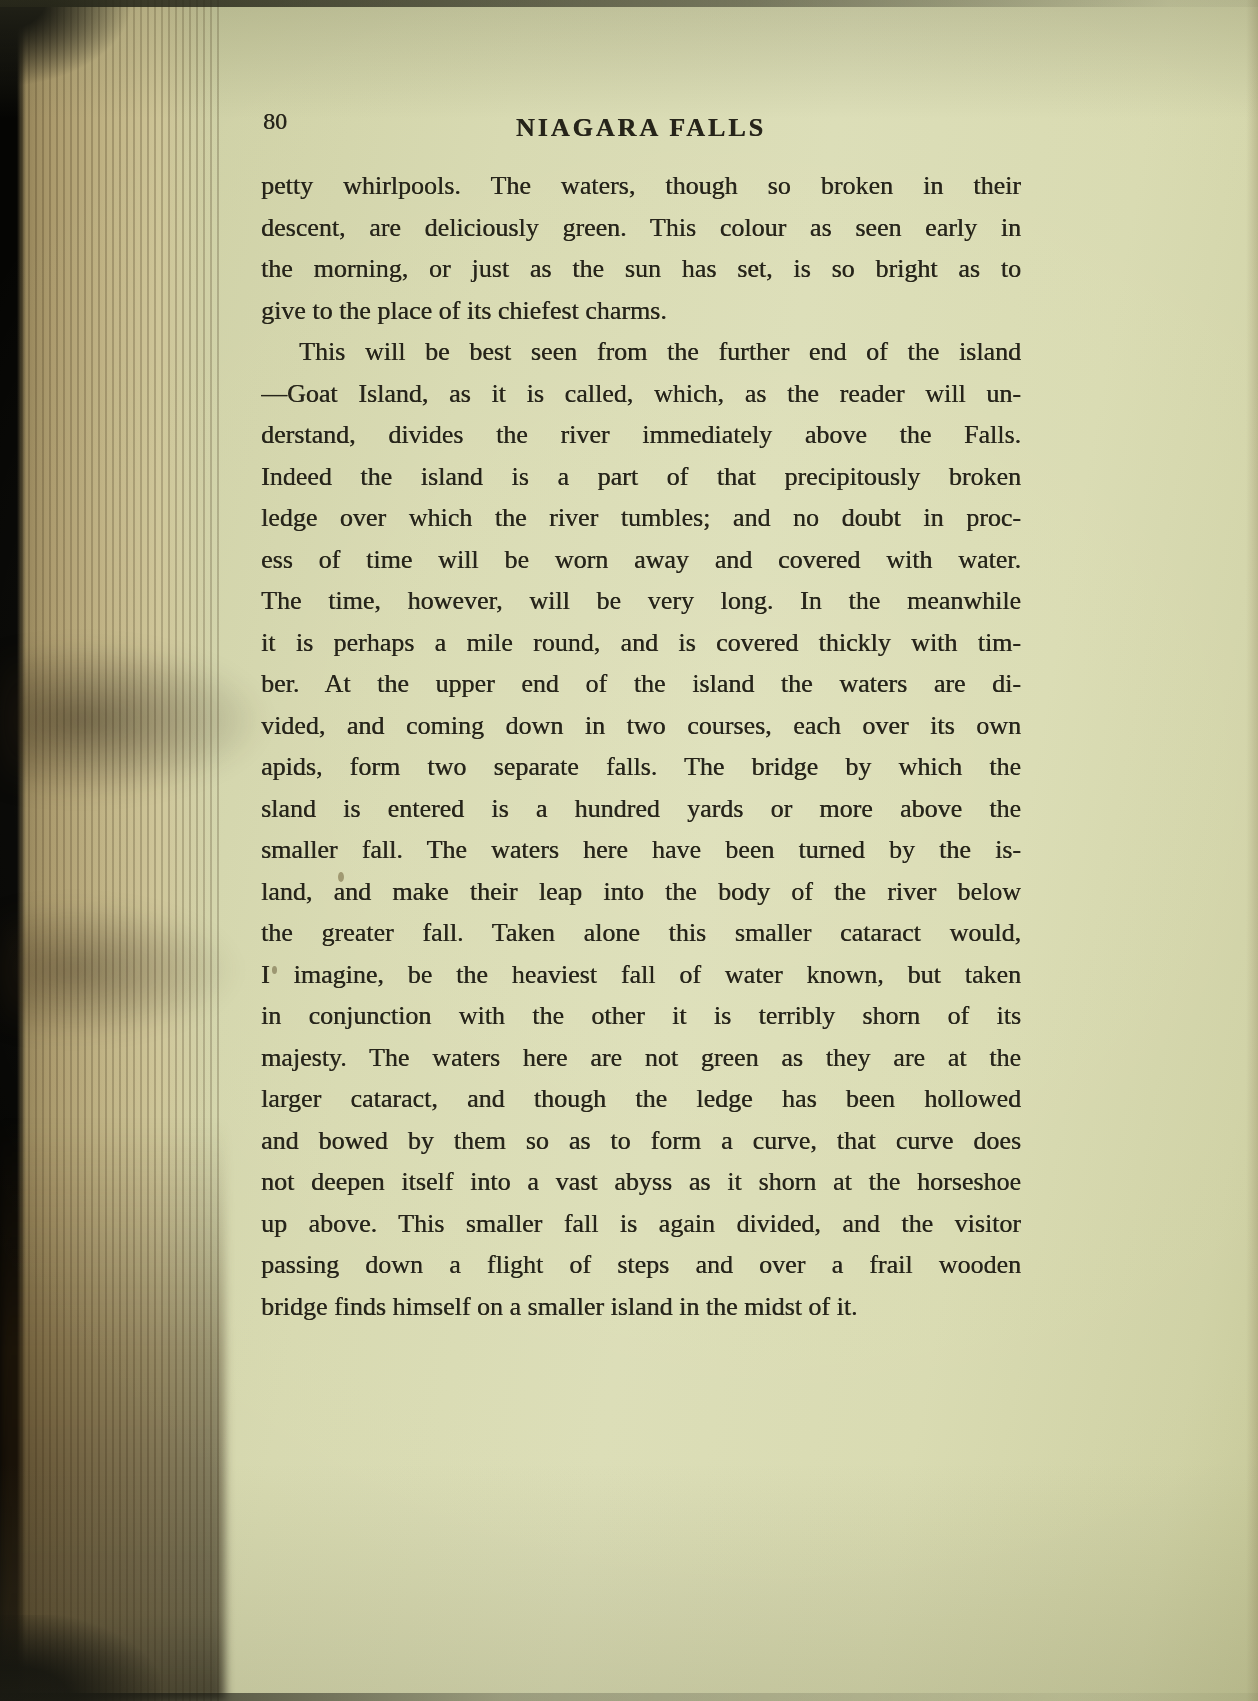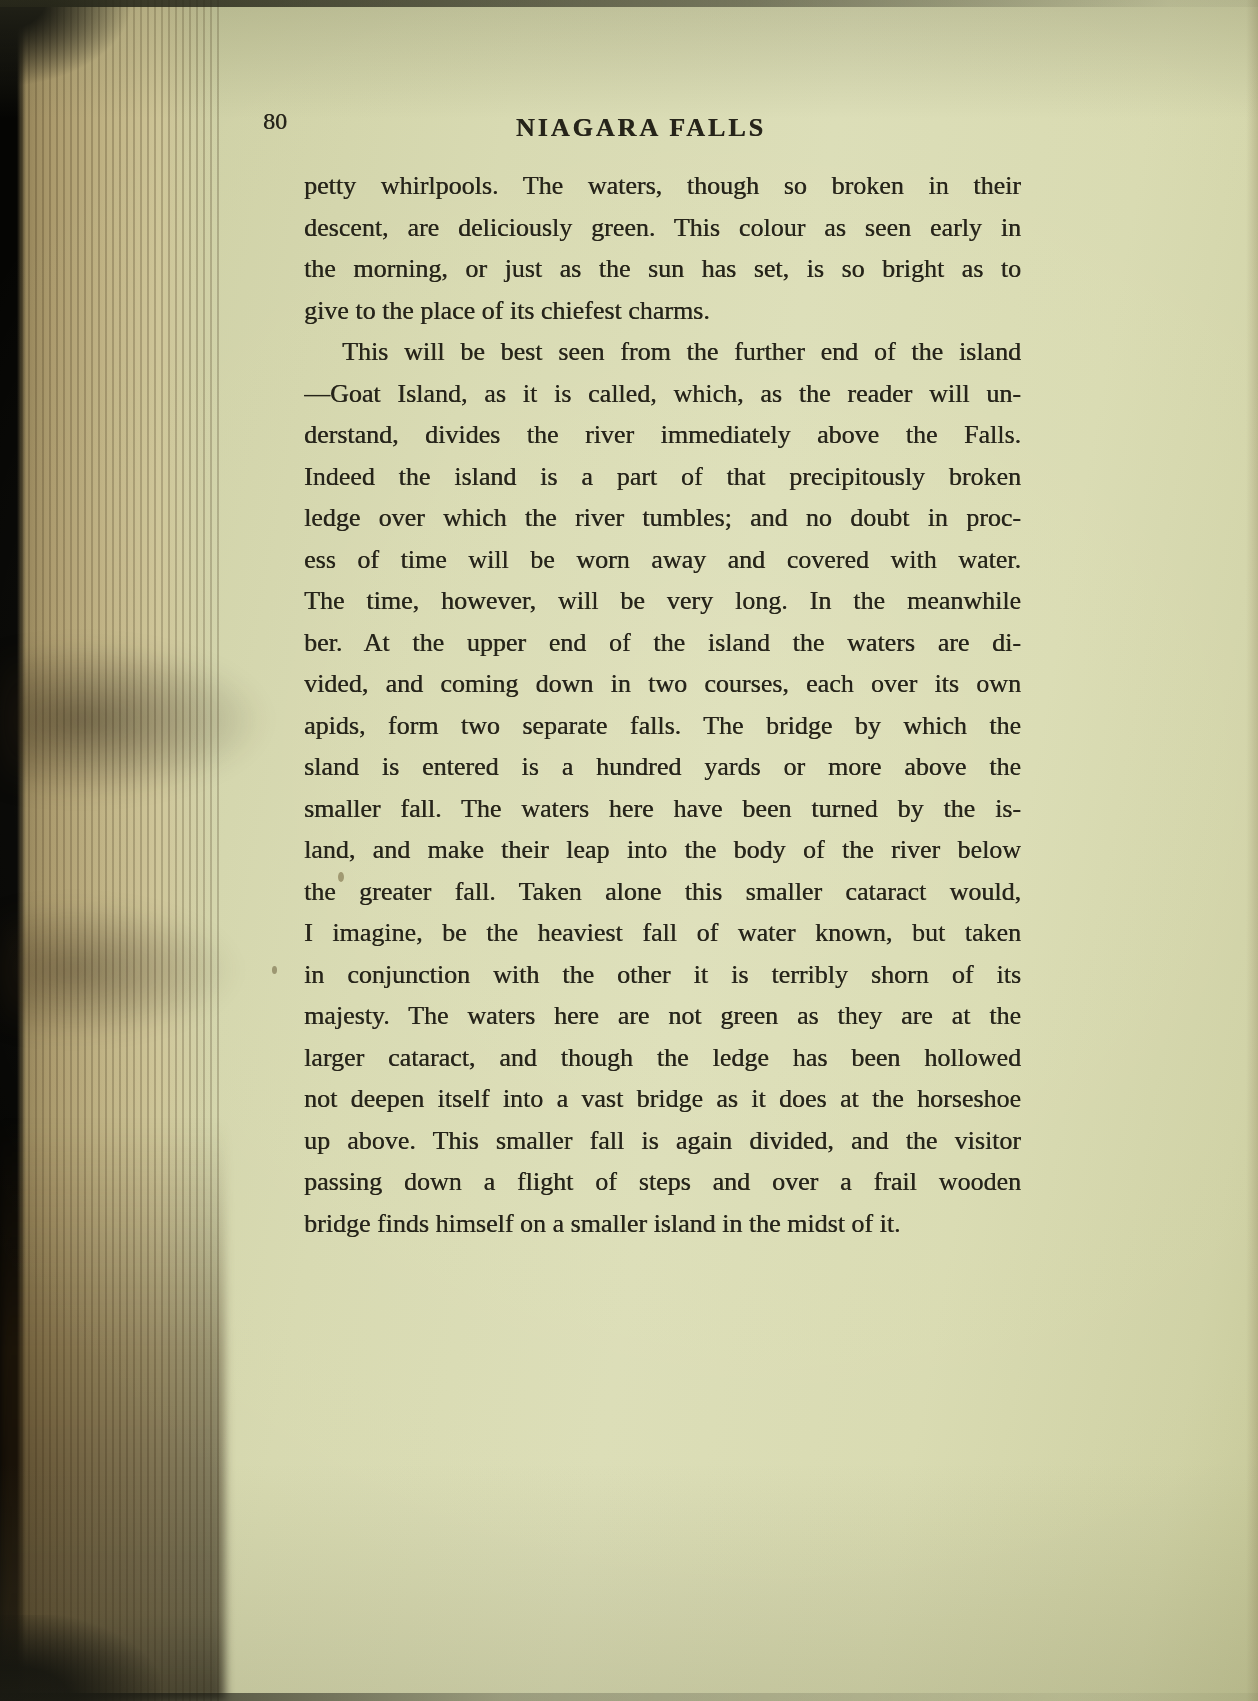--- a/index.html
+++ b/index.html
@@ -71,7 +71,6 @@
     text-align:justify;text-align-last:justify;
     overflow:hidden;white-space:normal;
     text-shadow:0.4px 0 0 rgba(30,28,18,0.8);
-    margin-left:43px;
   }
   .line.para-end{text-align-last:left;}
   .line.indent{text-indent:38px;font-family:Liberation Serif, serif;}

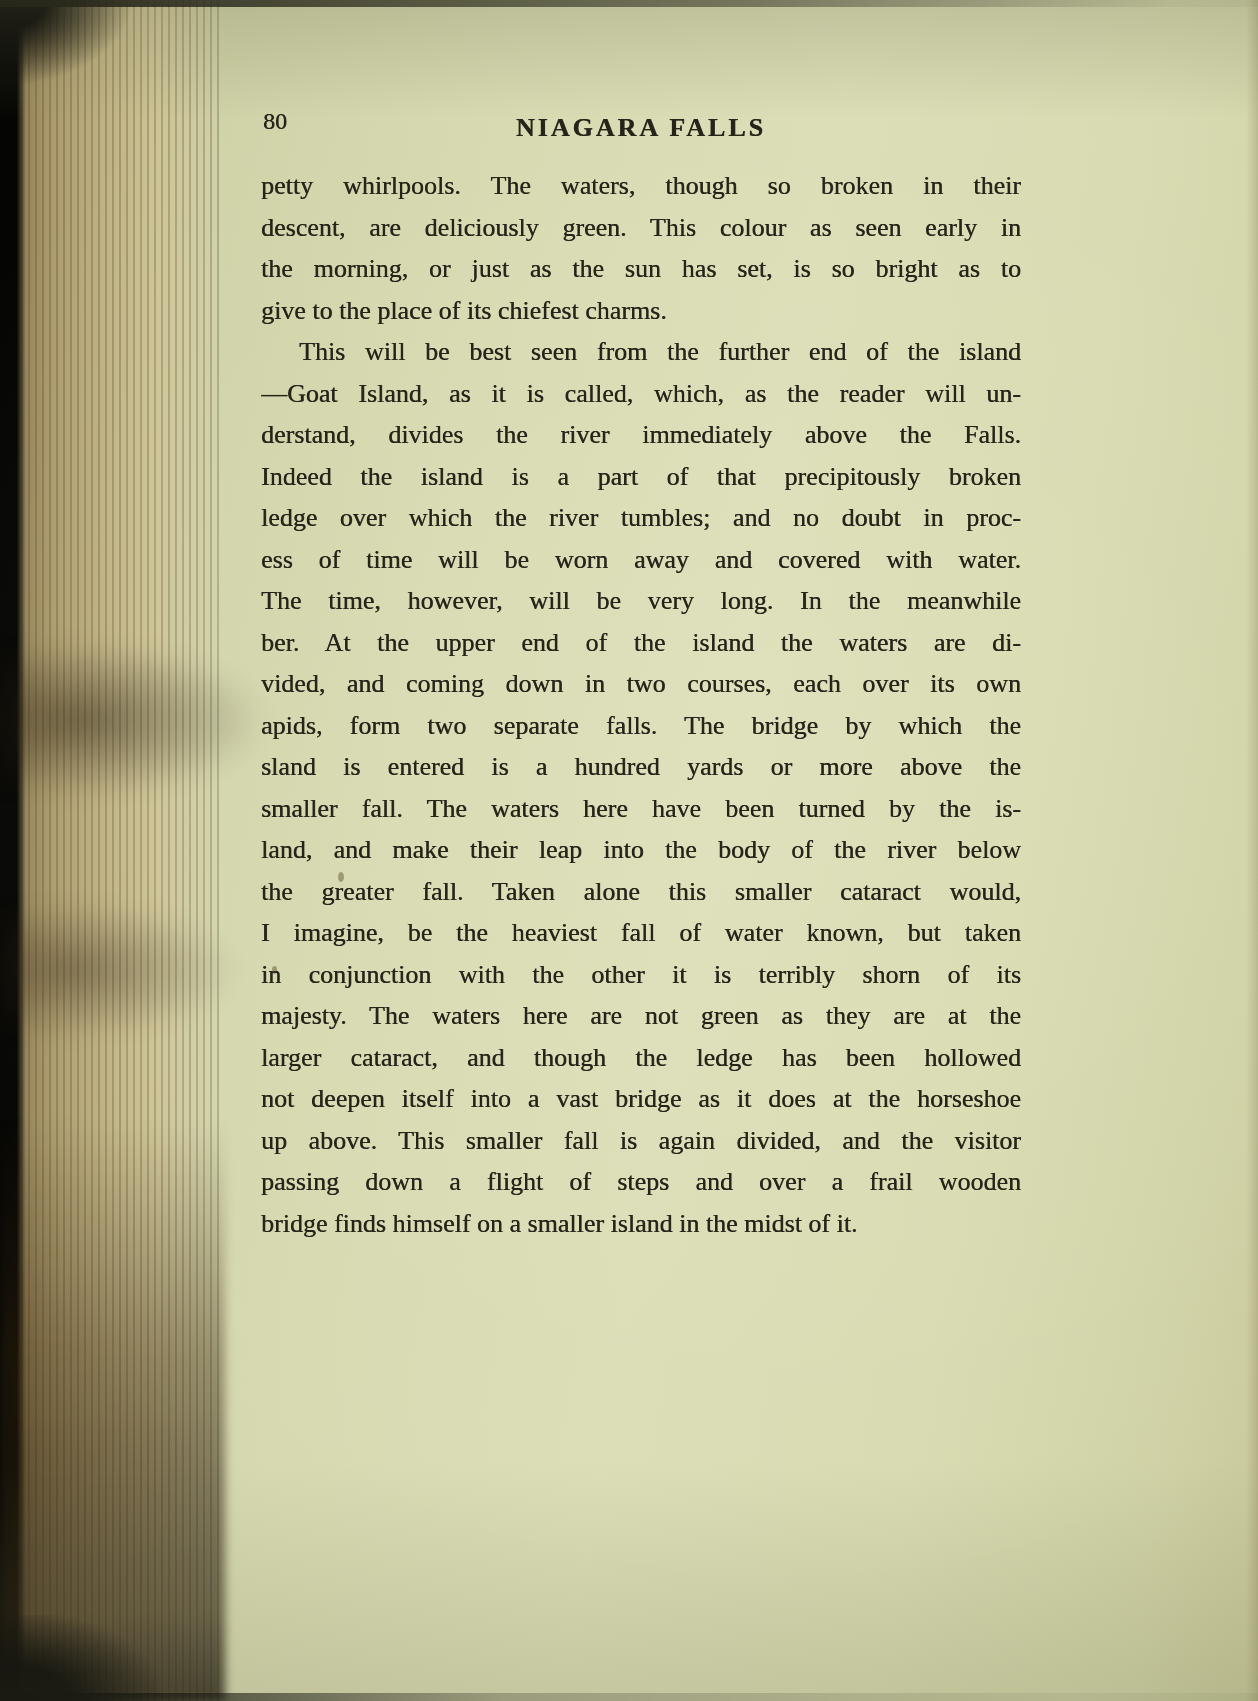--- a/index.html
+++ b/index.html
@@ -109,6 +109,7 @@
     <div class="line">ledge over which the river tumbles; and no doubt in proc-</div>
     <div class="line">ess of time will be worn away and covered with water.</div>
     <div class="line">The time, however, will be very long. In the meanwhile</div>
+    <div class="line">it is perhaps a mile round, and is covered thickly with tim-</div>
     <div class="line">ber. At the upper end of the island the waters are di-</div>
     <div class="line">vided, and coming down in two courses, each over its own</div>
     <div class="line">apids, form two separate falls. The bridge by which the</div>

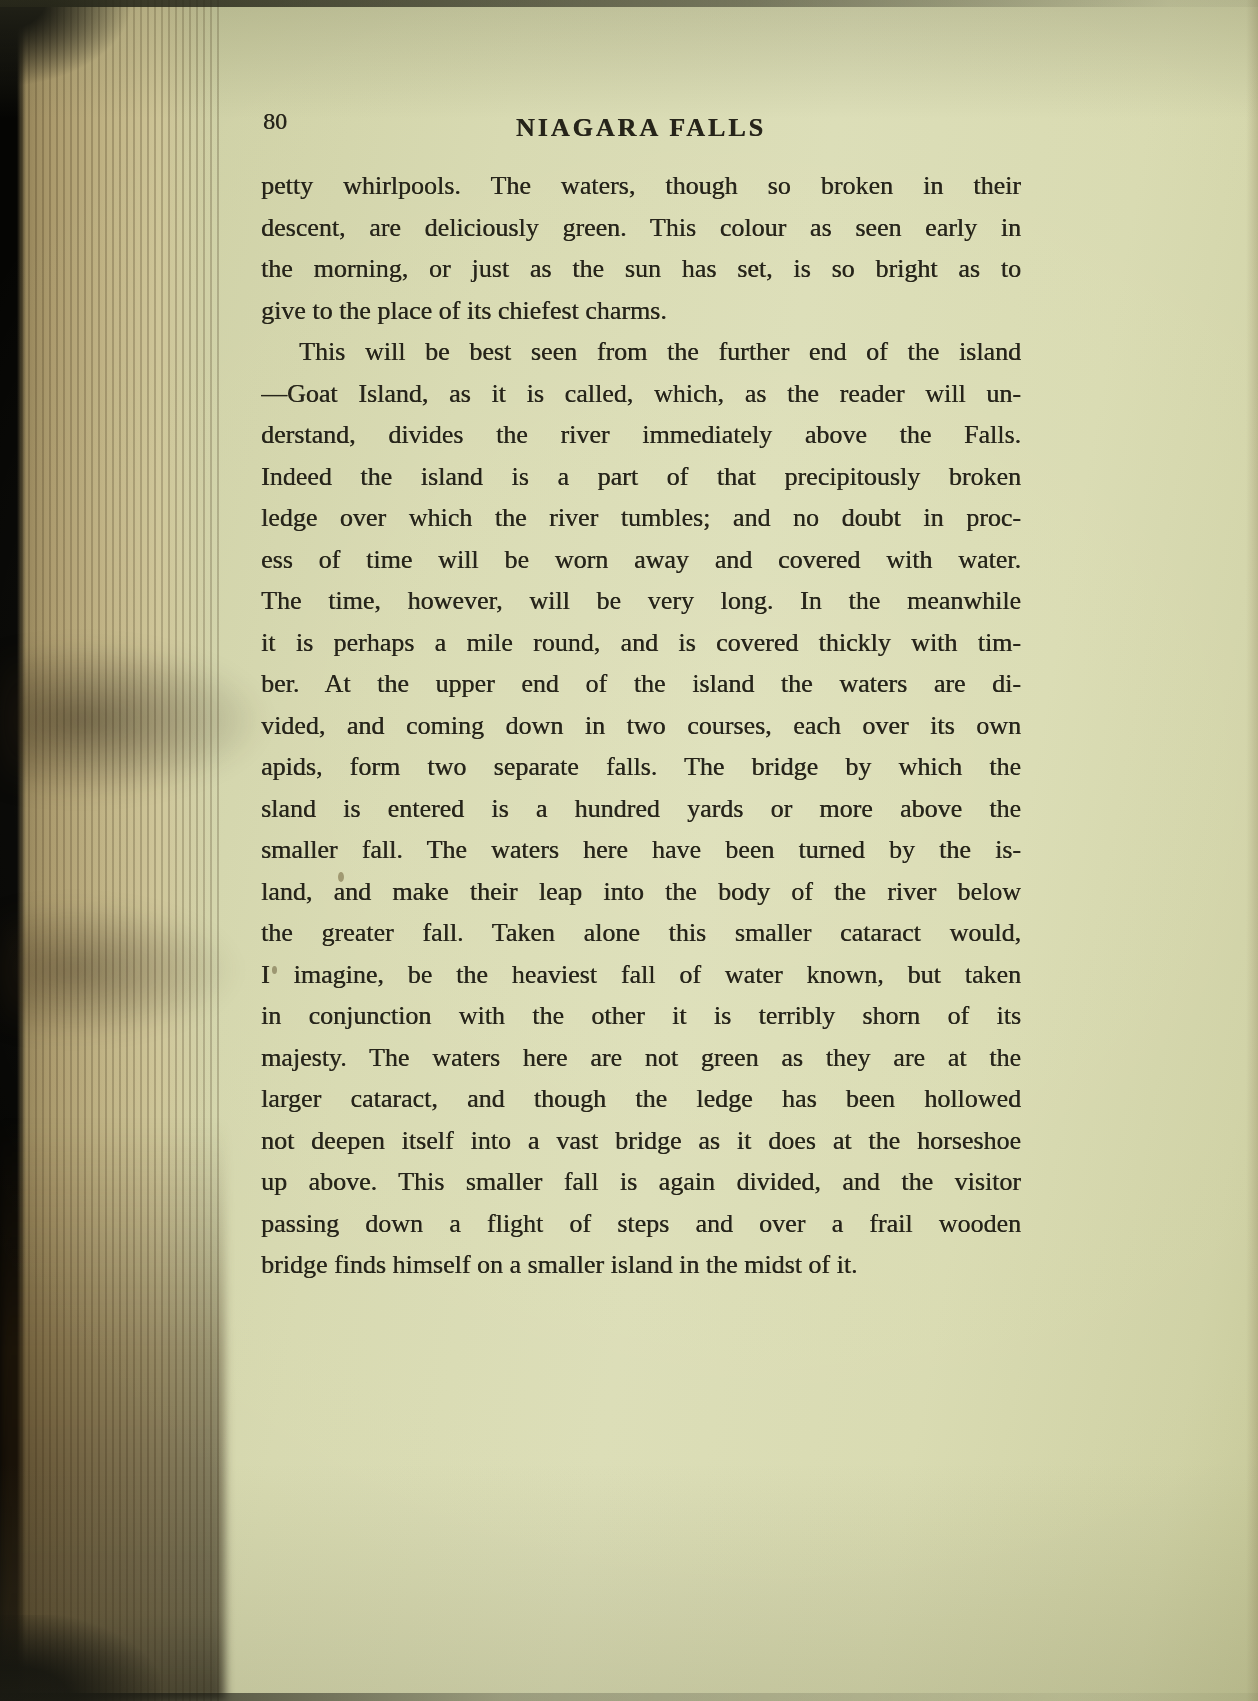--- a/index.html
+++ b/index.html
@@ -121,6 +121,7 @@
     <div class="line">in conjunction with the other it is terribly shorn of its</div>
     <div class="line">majesty. The waters here are not green as they are at the</div>
     <div class="line">larger cataract, and though the ledge has been hollowed</div>
+    <div class="line">and bowed by them so as to form a curve, that curve does</div>
     <div class="line">not deepen itself into a vast bridge as it does at the horseshoe</div>
     <div class="line">up above. This smaller fall is again divided, and the visitor</div>
     <div class="line">passing down a flight of steps and over a frail wooden</div>

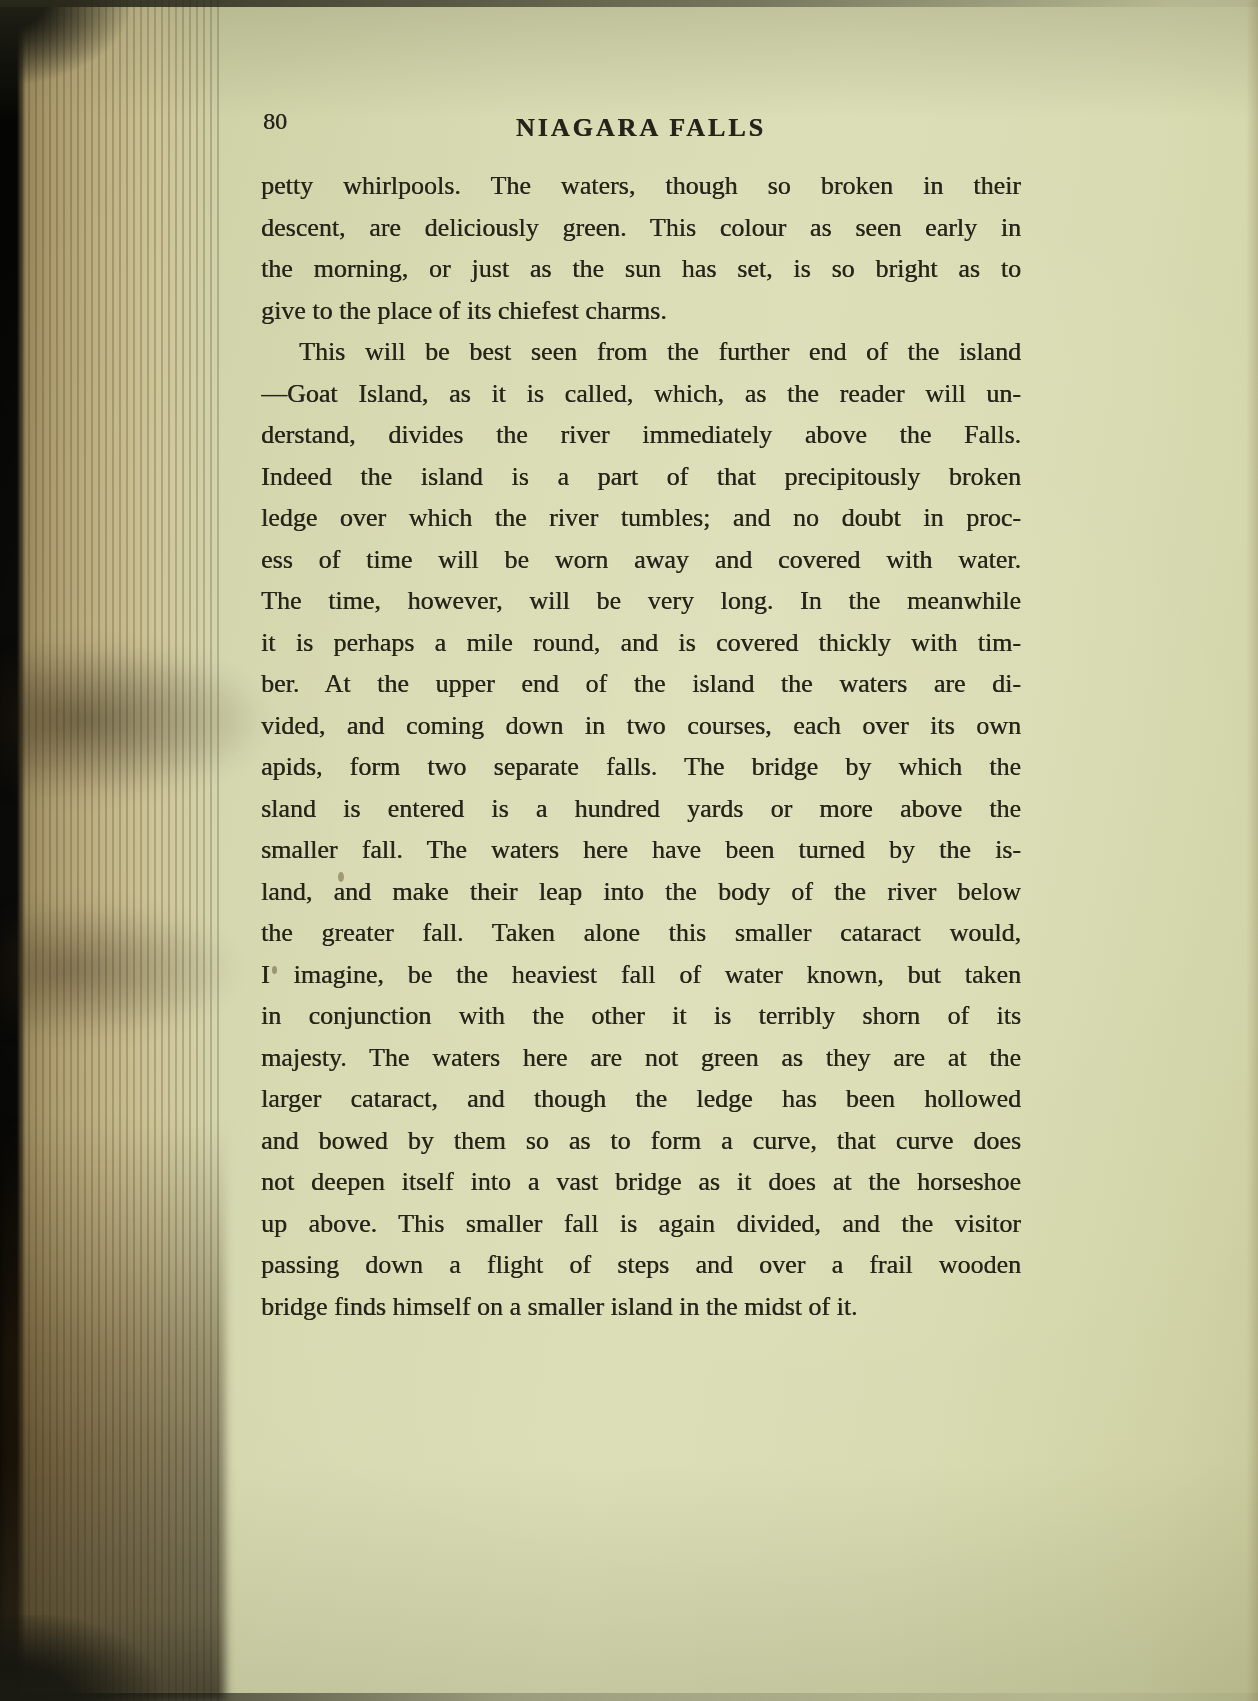--- a/index.html
+++ b/index.html
@@ -122,7 +122,7 @@
     <div class="line">majesty. The waters here are not green as they are at the</div>
     <div class="line">larger cataract, and though the ledge has been hollowed</div>
     <div class="line">and bowed by them so as to form a curve, that curve does</div>
-    <div class="line">not deepen itself into a vast bridge as it does at the horseshoe</div>
+    <div class="line">not deepen itself into a vast abyss as it shorn at the horseshoe</div>
     <div class="line">up above. This smaller fall is again divided, and the visitor</div>
     <div class="line">passing down a flight of steps and over a frail wooden</div>
     <div class="line para-end">bridge finds himself on a smaller island in the midst of it.</div>

